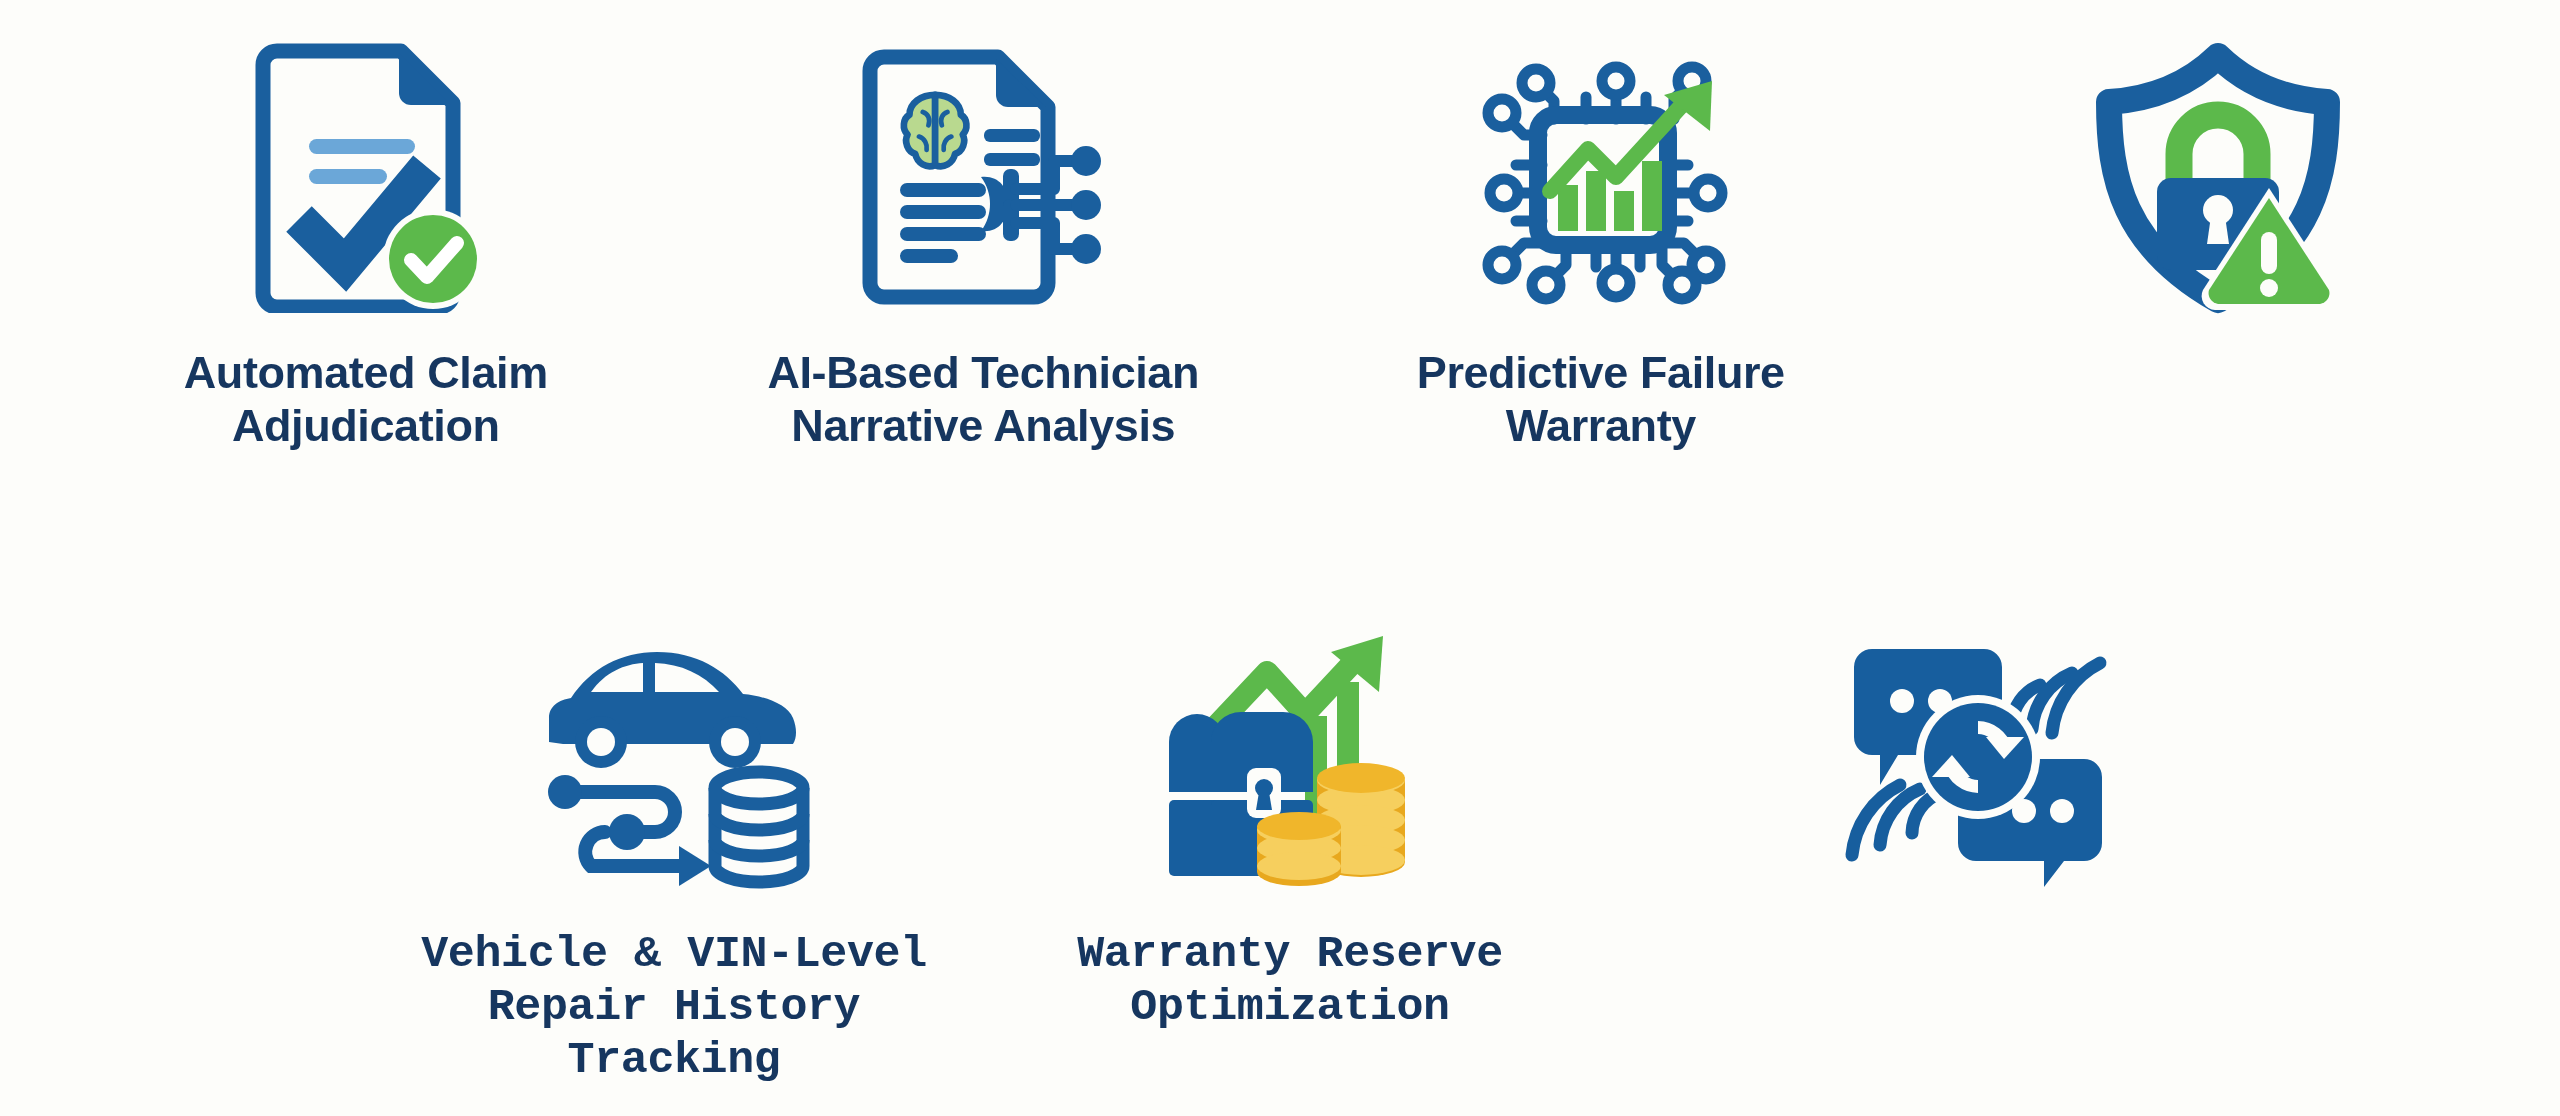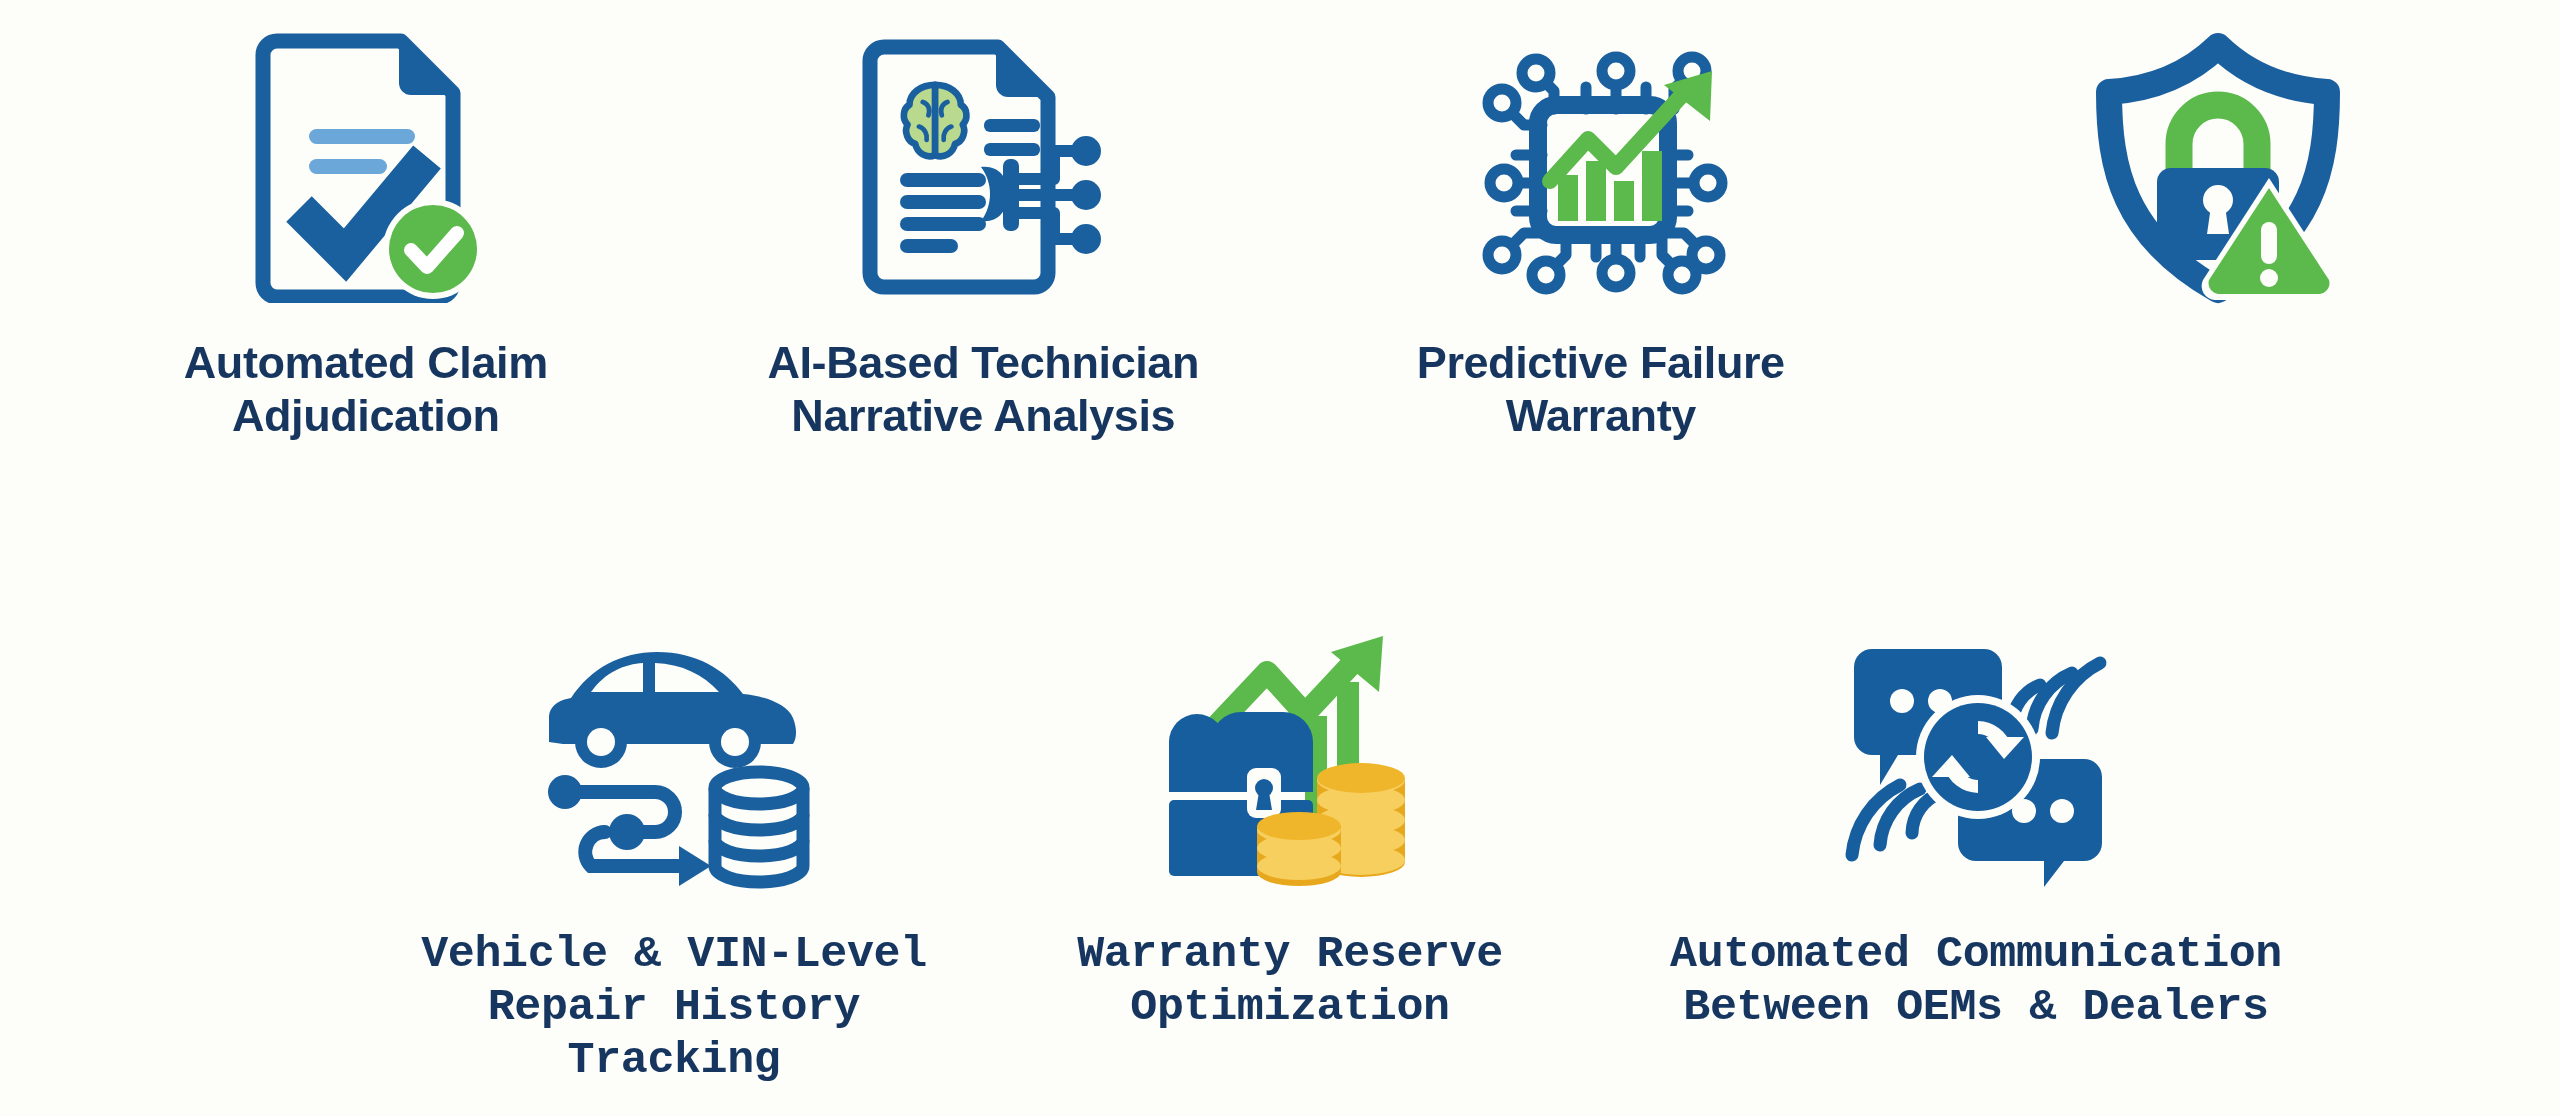--- a/index.html
+++ b/index.html
@@ -32,7 +32,7 @@
 
   .row-top {
     position: absolute;
-    top: 18px;
+    top: 28px;
     left: 0;
     gap: 66px;
     padding-left: 90px;

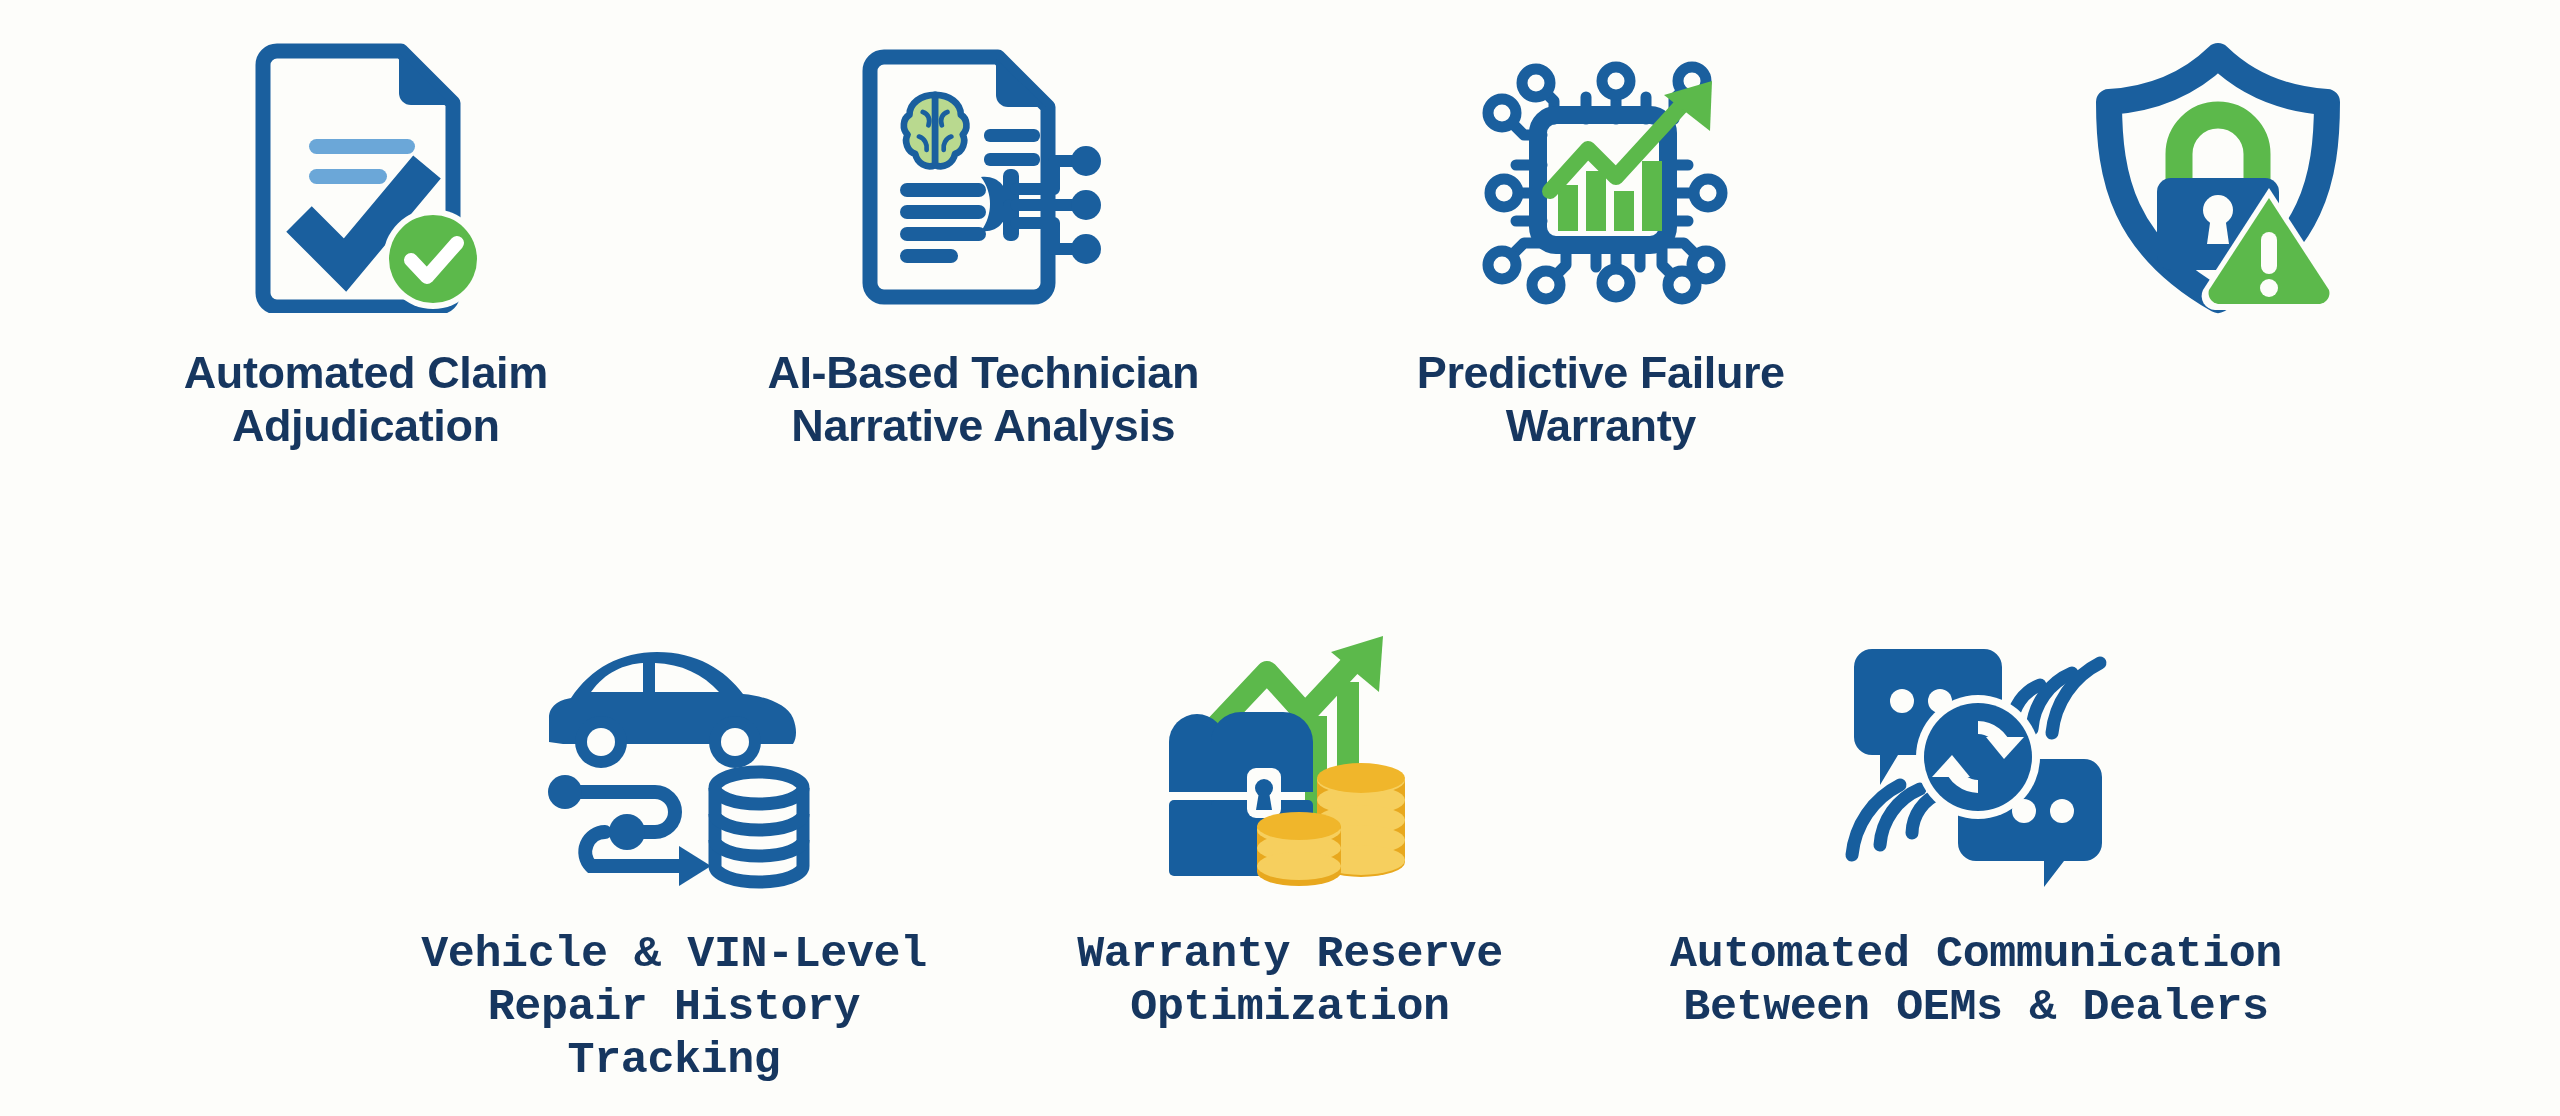--- a/index.html
+++ b/index.html
@@ -347,8 +347,6 @@
           </g>
         </svg>
       </div>
-      <div class="card-label">Automated Communication
-Between OEMs &amp; Dealers</div>
     </div>
 
   </div>

